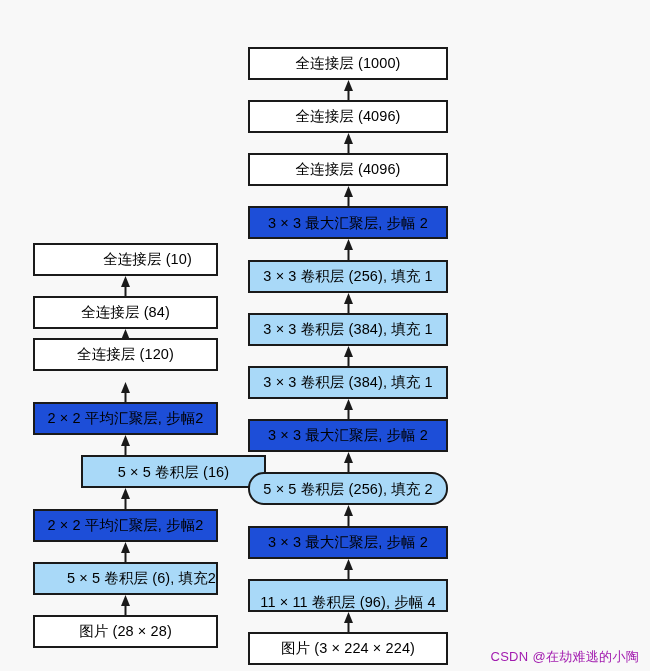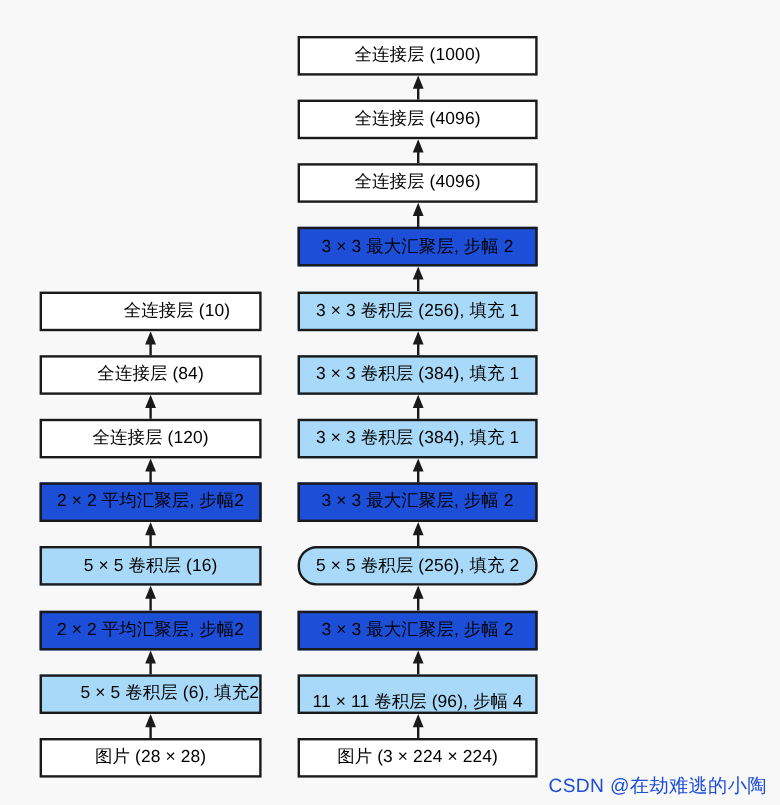--- a/index.html
+++ b/index.html
@@ -35,7 +35,7 @@
   }
   #column-alexnet {
     left: 248px;
-    top: 0;
+    top: 17px;
     width: 200px;
     height: 471px;
   }

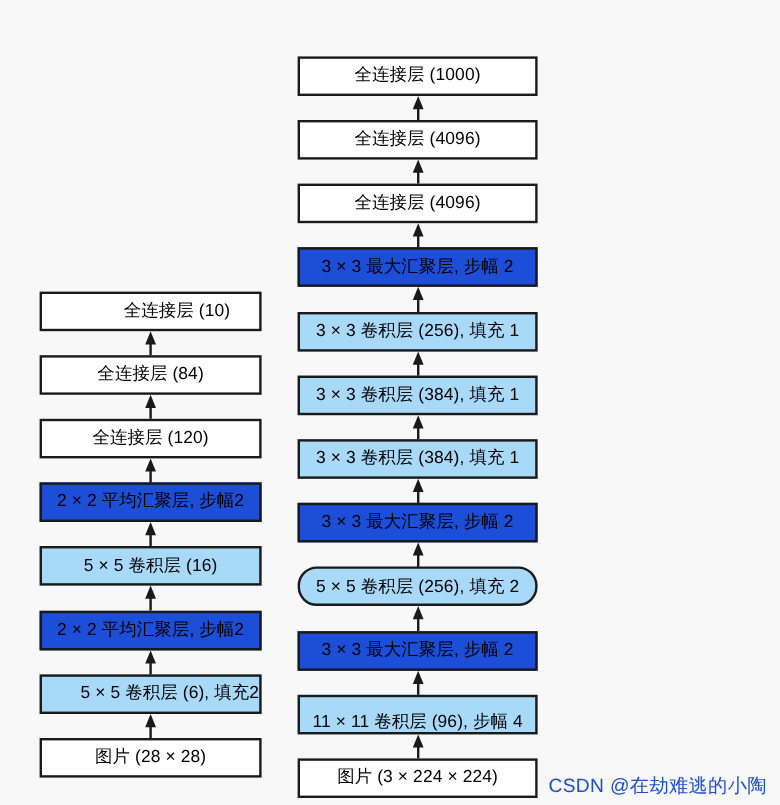--- a/index.html
+++ b/index.html
@@ -112,7 +112,7 @@
         <line x1="10.5" y1="21" x2="10.5" y2="6" stroke="#1a1a1a" stroke-width="2"></line>
         <polygon points="10.5,0 15,11 6,11" fill="#1a1a1a"></polygon>
       </svg>
-      <div class="node fill-plain" style="top: 349px;">
+      <div class="node fill-plain" style="top: 338px;">
         <span class="node-label">全连接层 (120)</span>
       </div>
       <svg class="arrow" viewBox="0 0 21 21" style="top: 382px;">

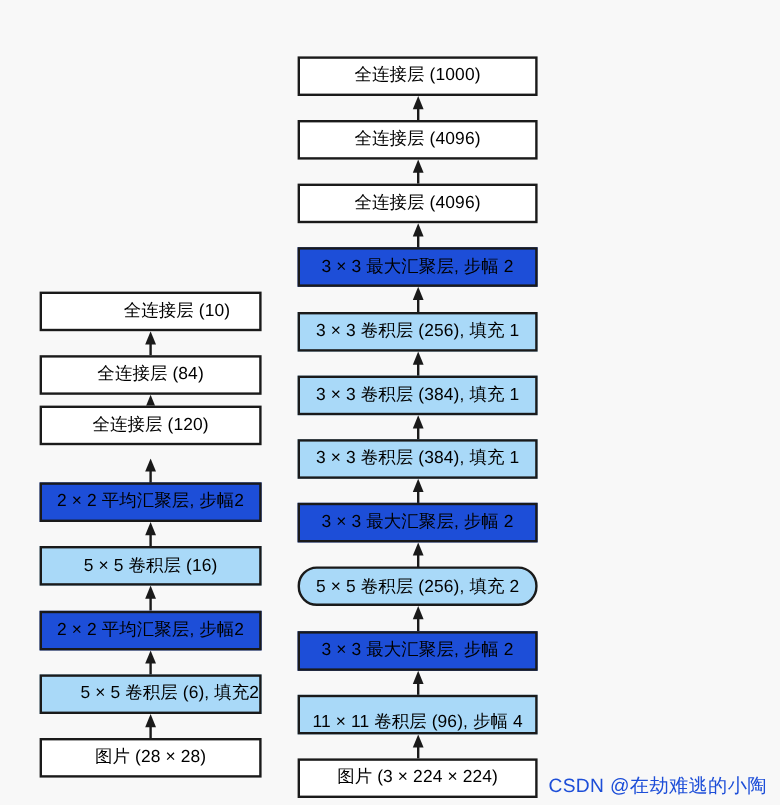--- a/index.html
+++ b/index.html
@@ -126,7 +126,7 @@
         <line x1="10.5" y1="21" x2="10.5" y2="6" stroke="#1a1a1a" stroke-width="2"></line>
         <polygon points="10.5,0 15,11 6,11" fill="#1a1a1a"></polygon>
       </svg>
-      <div class="node fill-conv" style="top: 455.4px;">
+      <div class="node fill-conv" style="top: 455.4px; margin-left: 48px;">
         <span class="node-label">5 × 5 卷积层 (16)</span>
       </div>
       <svg class="arrow" viewBox="0 0 21 21" style="top: 488.4px;">

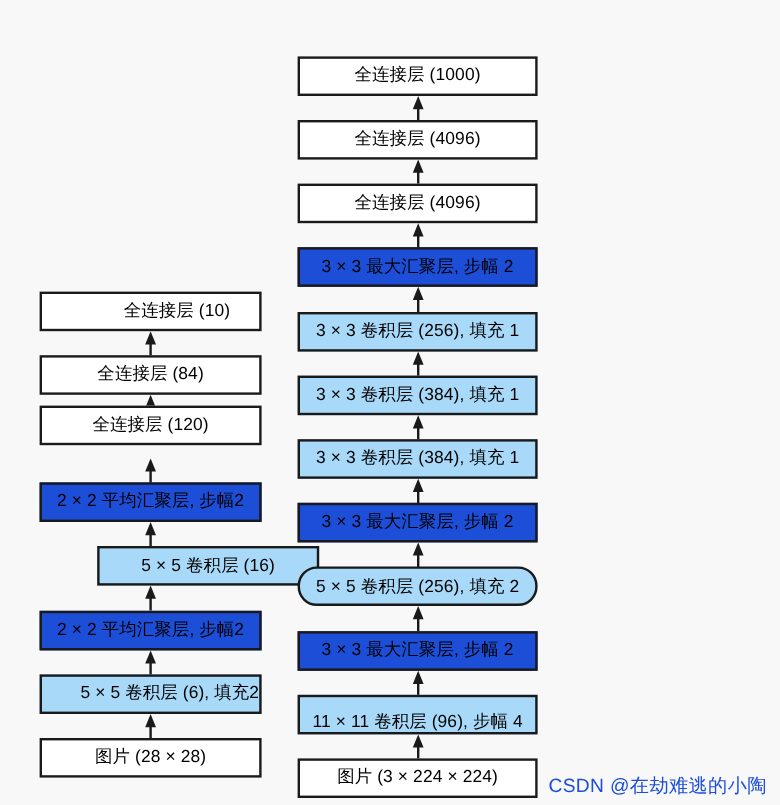--- a/index.html
+++ b/index.html
@@ -87,8 +87,8 @@
     position: absolute;
     right: 11px;
     bottom: 5px;
-    font-size: 16px;
-    color: #1d4ed8;
+    font-size: 13px;
+    color: #a21caf;
     white-space: nowrap;
     letter-spacing: 0.3px;
   }

